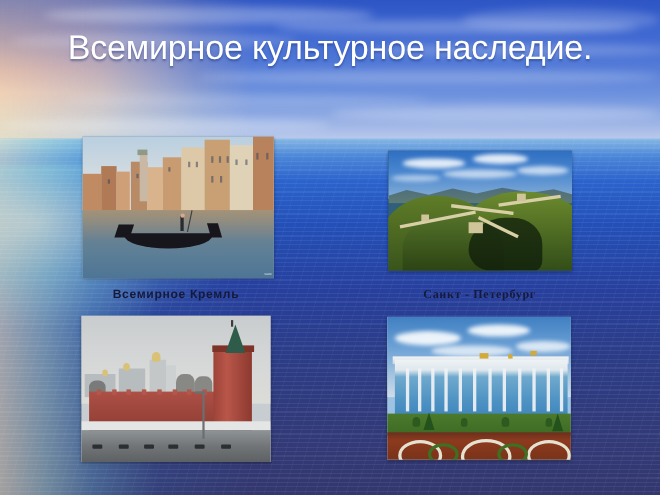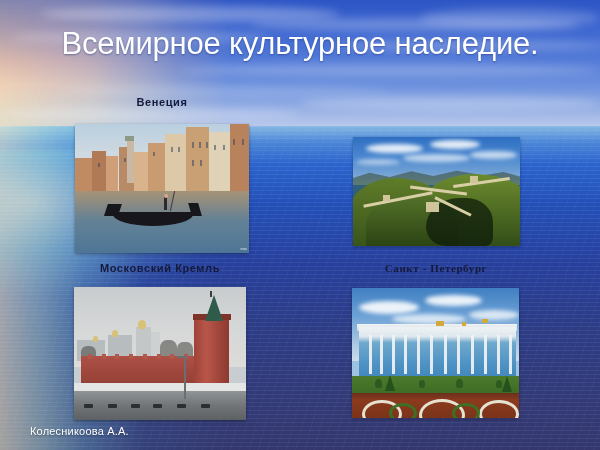--- a/index.html
+++ b/index.html
@@ -259,7 +259,6 @@
 
   <div class="title">Всемирное культурное наследие.</div>
 
-  <div class="cap cap-venice">Венеция</div>
   <div class="cap cap-kremlin">Московский Кремль</div>
   <div class="cap cap-spb">Санкт - Петербург</div>
 

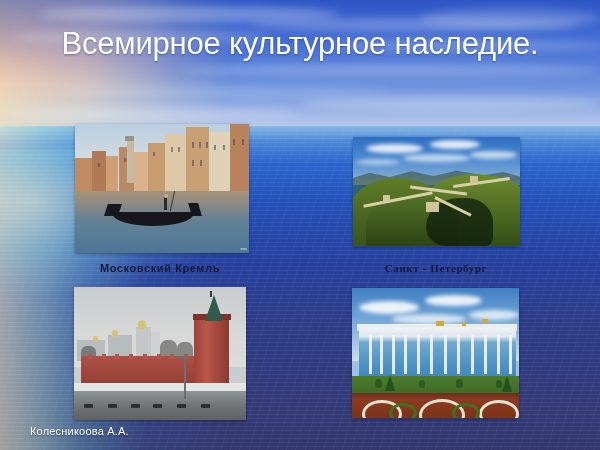--- a/index.html
+++ b/index.html
@@ -259,7 +259,7 @@
 
   <div class="title">Всемирное культурное наследие.</div>
 
-  <div class="cap cap-kremlin">Московский Кремль</div>
+  <div class="cap cap-kremlin">Всемирное Кремль</div>
   <div class="cap cap-spb">Санкт - Петербург</div>
 
   <div class="photo ph-venice">

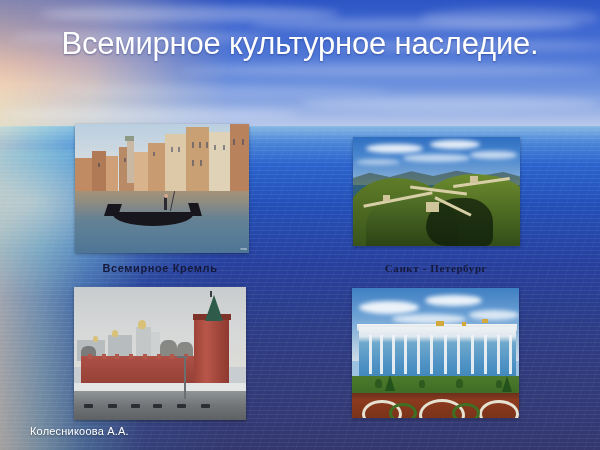--- a/index.html
+++ b/index.html
@@ -412,7 +412,6 @@
     <div class="s-swirl2" style="left:60%;bottom:-4%;width:22px;height:14px;"></div>
   </div>
 
-  <div class="footer">Колесникоова А.А.</div>
 
 </div>
 

